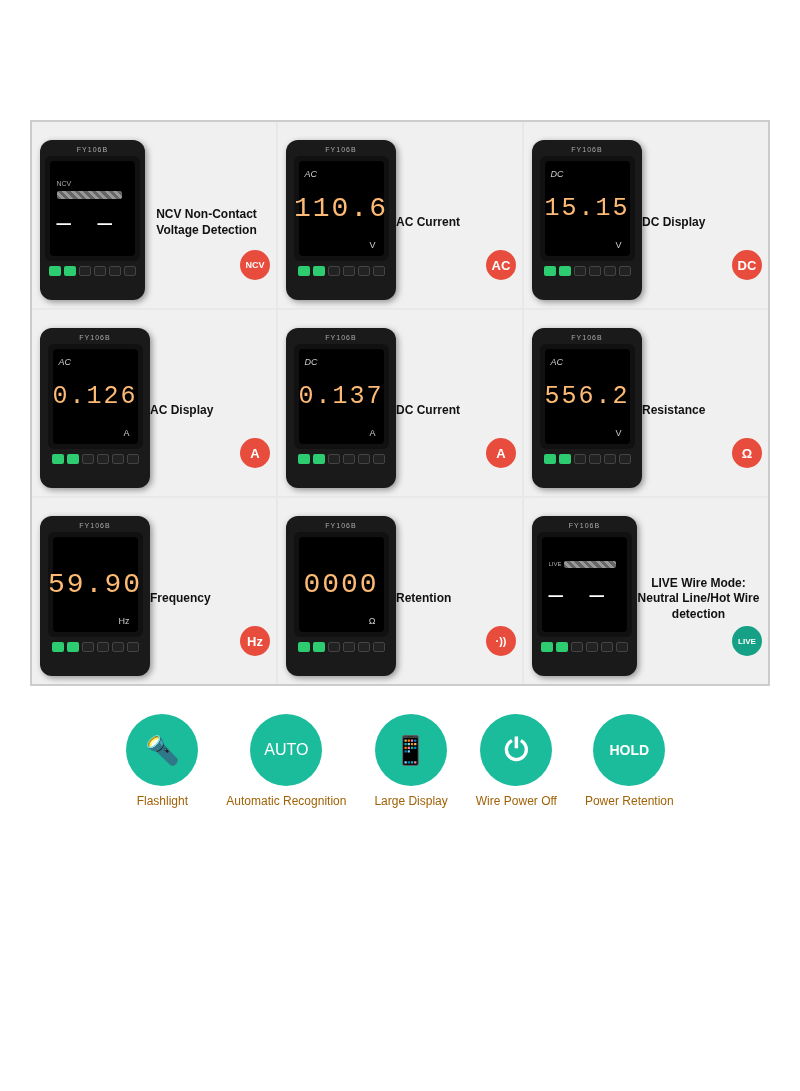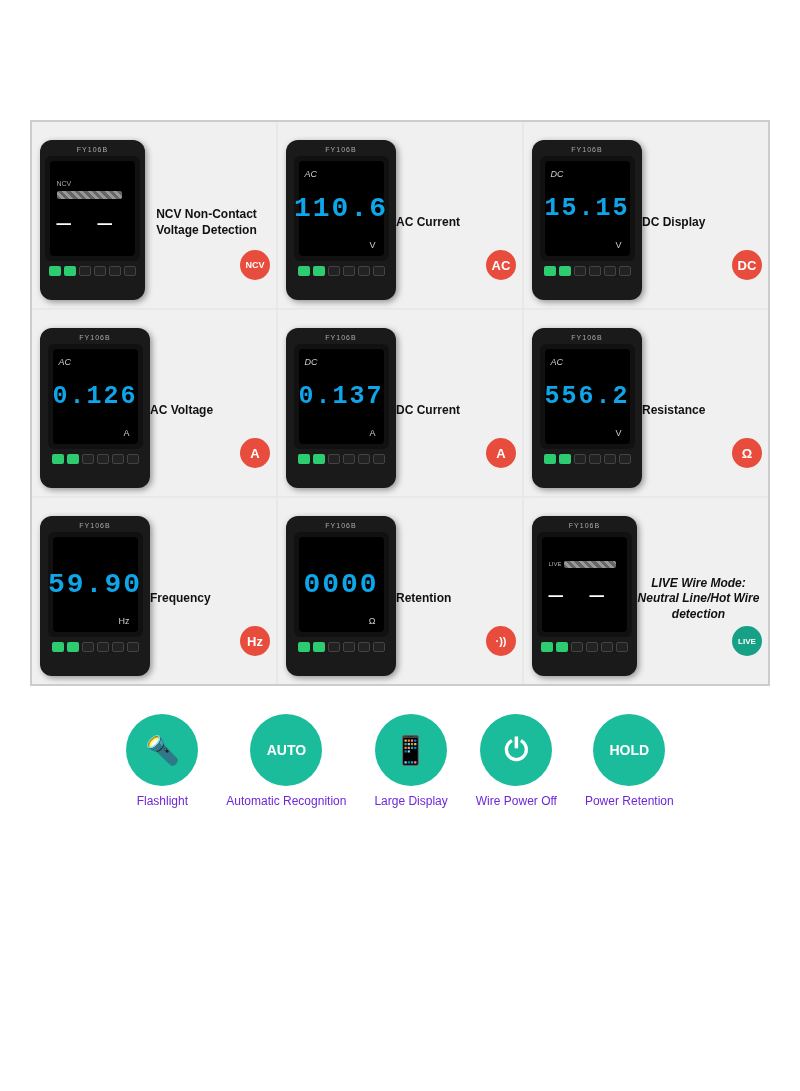--- a/index.html
+++ b/index.html
@@ -77,9 +77,9 @@
     }
 
     .display-text {
-      color: #0ea5e9;
+      color: #fdba74;
       font-size: 28px;
-      font-weight: bold;
+      font-weight: normal;
       font-family: 'Courier New', monospace;
       letter-spacing: 2px;
       line-height: 1;

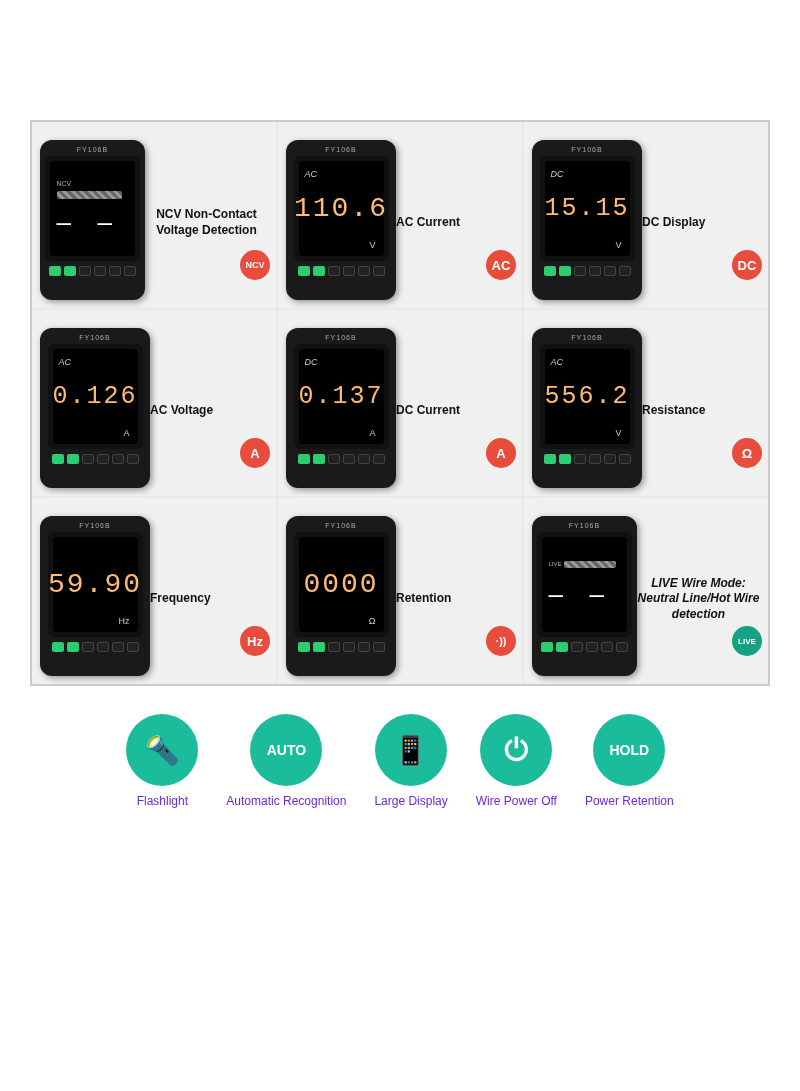--- a/index.html
+++ b/index.html
@@ -287,7 +287,7 @@
       </div>
     </div>
     <div class="mode-badge badge-red">A</div>
-    <div class="cell-label">AC Voltage</div>
+    <div class="cell-label">AC Display</div>
   </div>
 
   <div class="grid-cell">

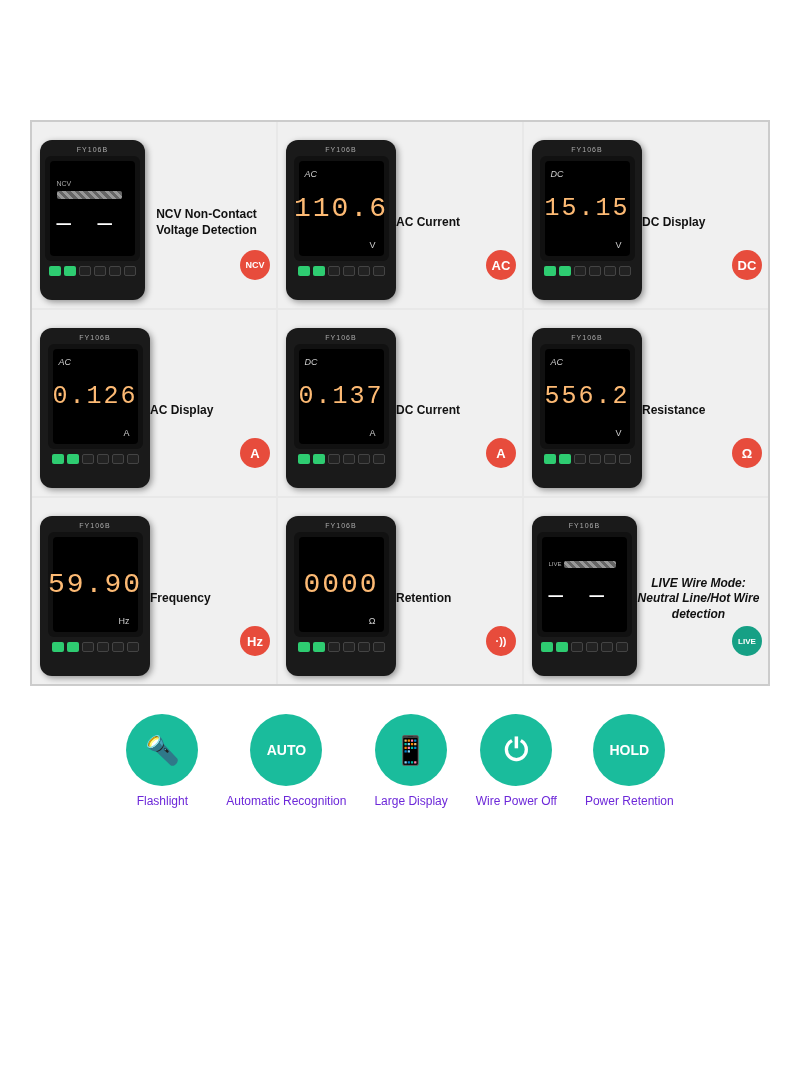--- a/index.html
+++ b/index.html
@@ -404,7 +404,7 @@
       </div>
     </div>
     <div class="mode-badge badge-teal" style="font-size:8px;">LIVE</div>
-    <div class="cell-label" style="white-space:pre-line;font-style:italic;">LIVE Wire Mode:
+    <div class="cell-label" style="white-space:pre-line;">LIVE Wire Mode:
 Neutral Line/Hot Wire detection</div>
   </div>
 </div>

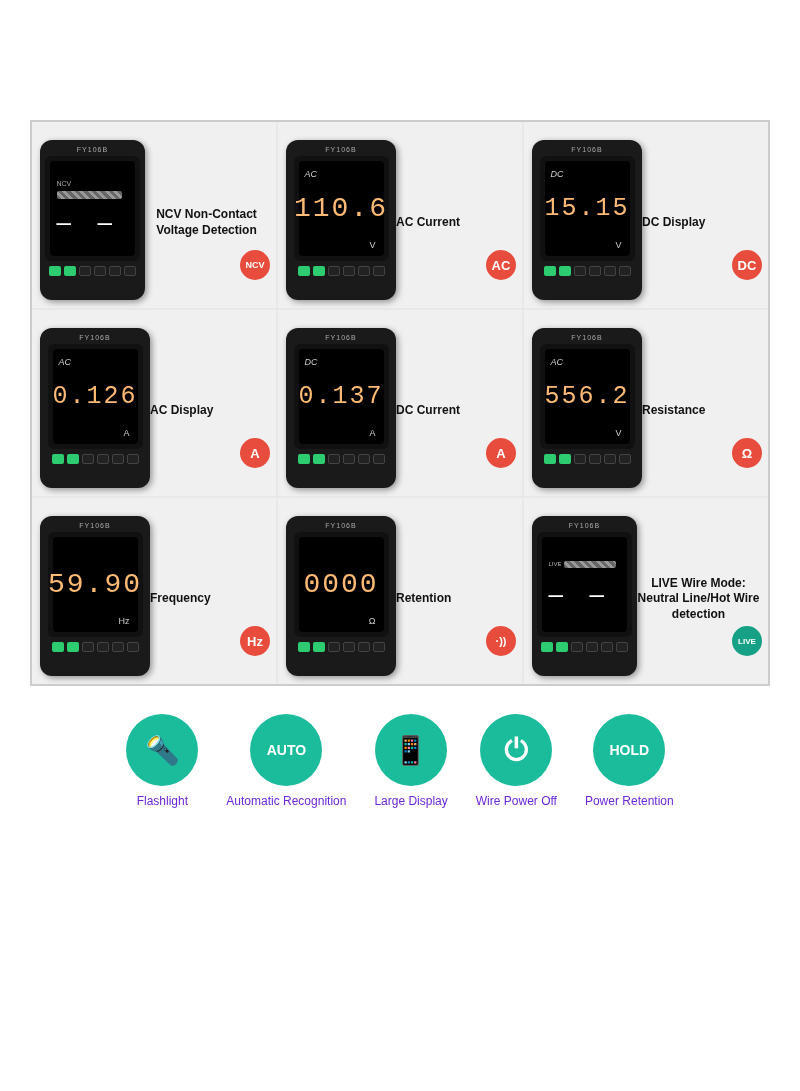--- a/index.html
+++ b/index.html
@@ -420,7 +420,7 @@
 
   <div class="feature-item">
     <div class="feature-circle">
-      <span style="font-size:14px;font-weight:bold;">AUTO</span>
+      <span style="font-size:16px;font-weight:normal;">AUTO</span>
     </div>
     <div class="feature-label">Automatic Recognition</div>
   </div>

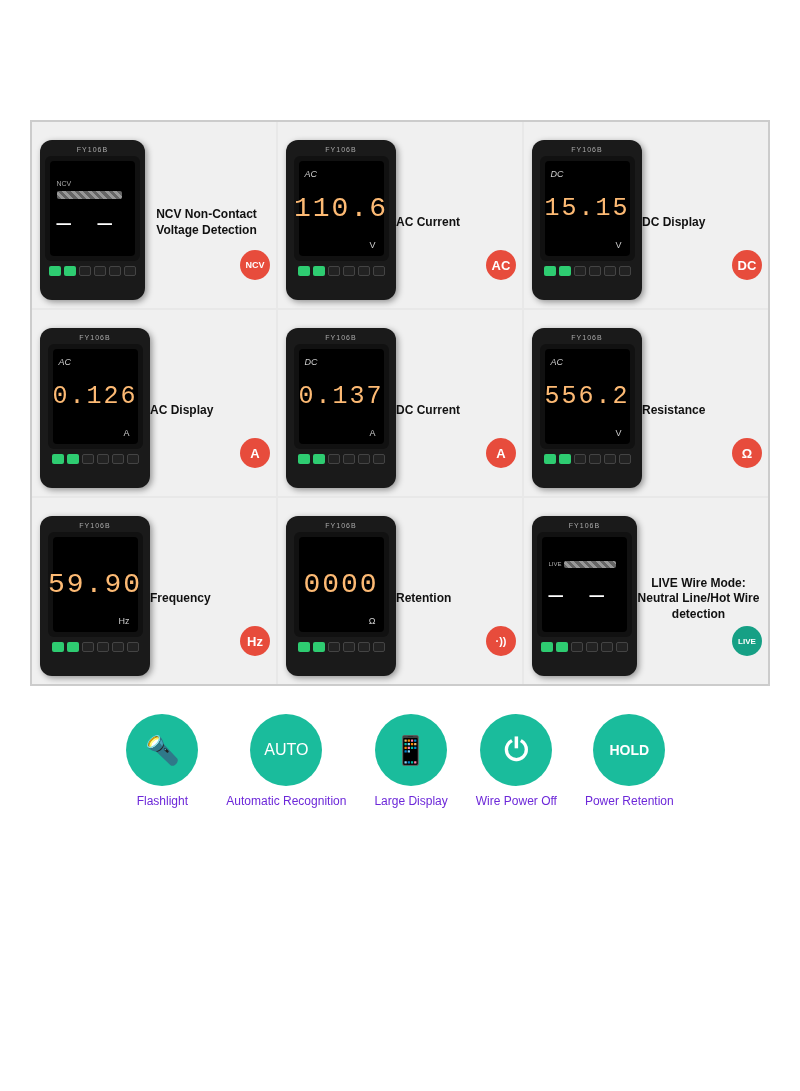--- a/index.html
+++ b/index.html
@@ -185,7 +185,7 @@
 
     .feature-label {
       font-size: 12px;
-      color: #6d28d9;
+      color: #a16207;
       text-align: center;
       font-weight: 500;
       line-height: 1.3;

